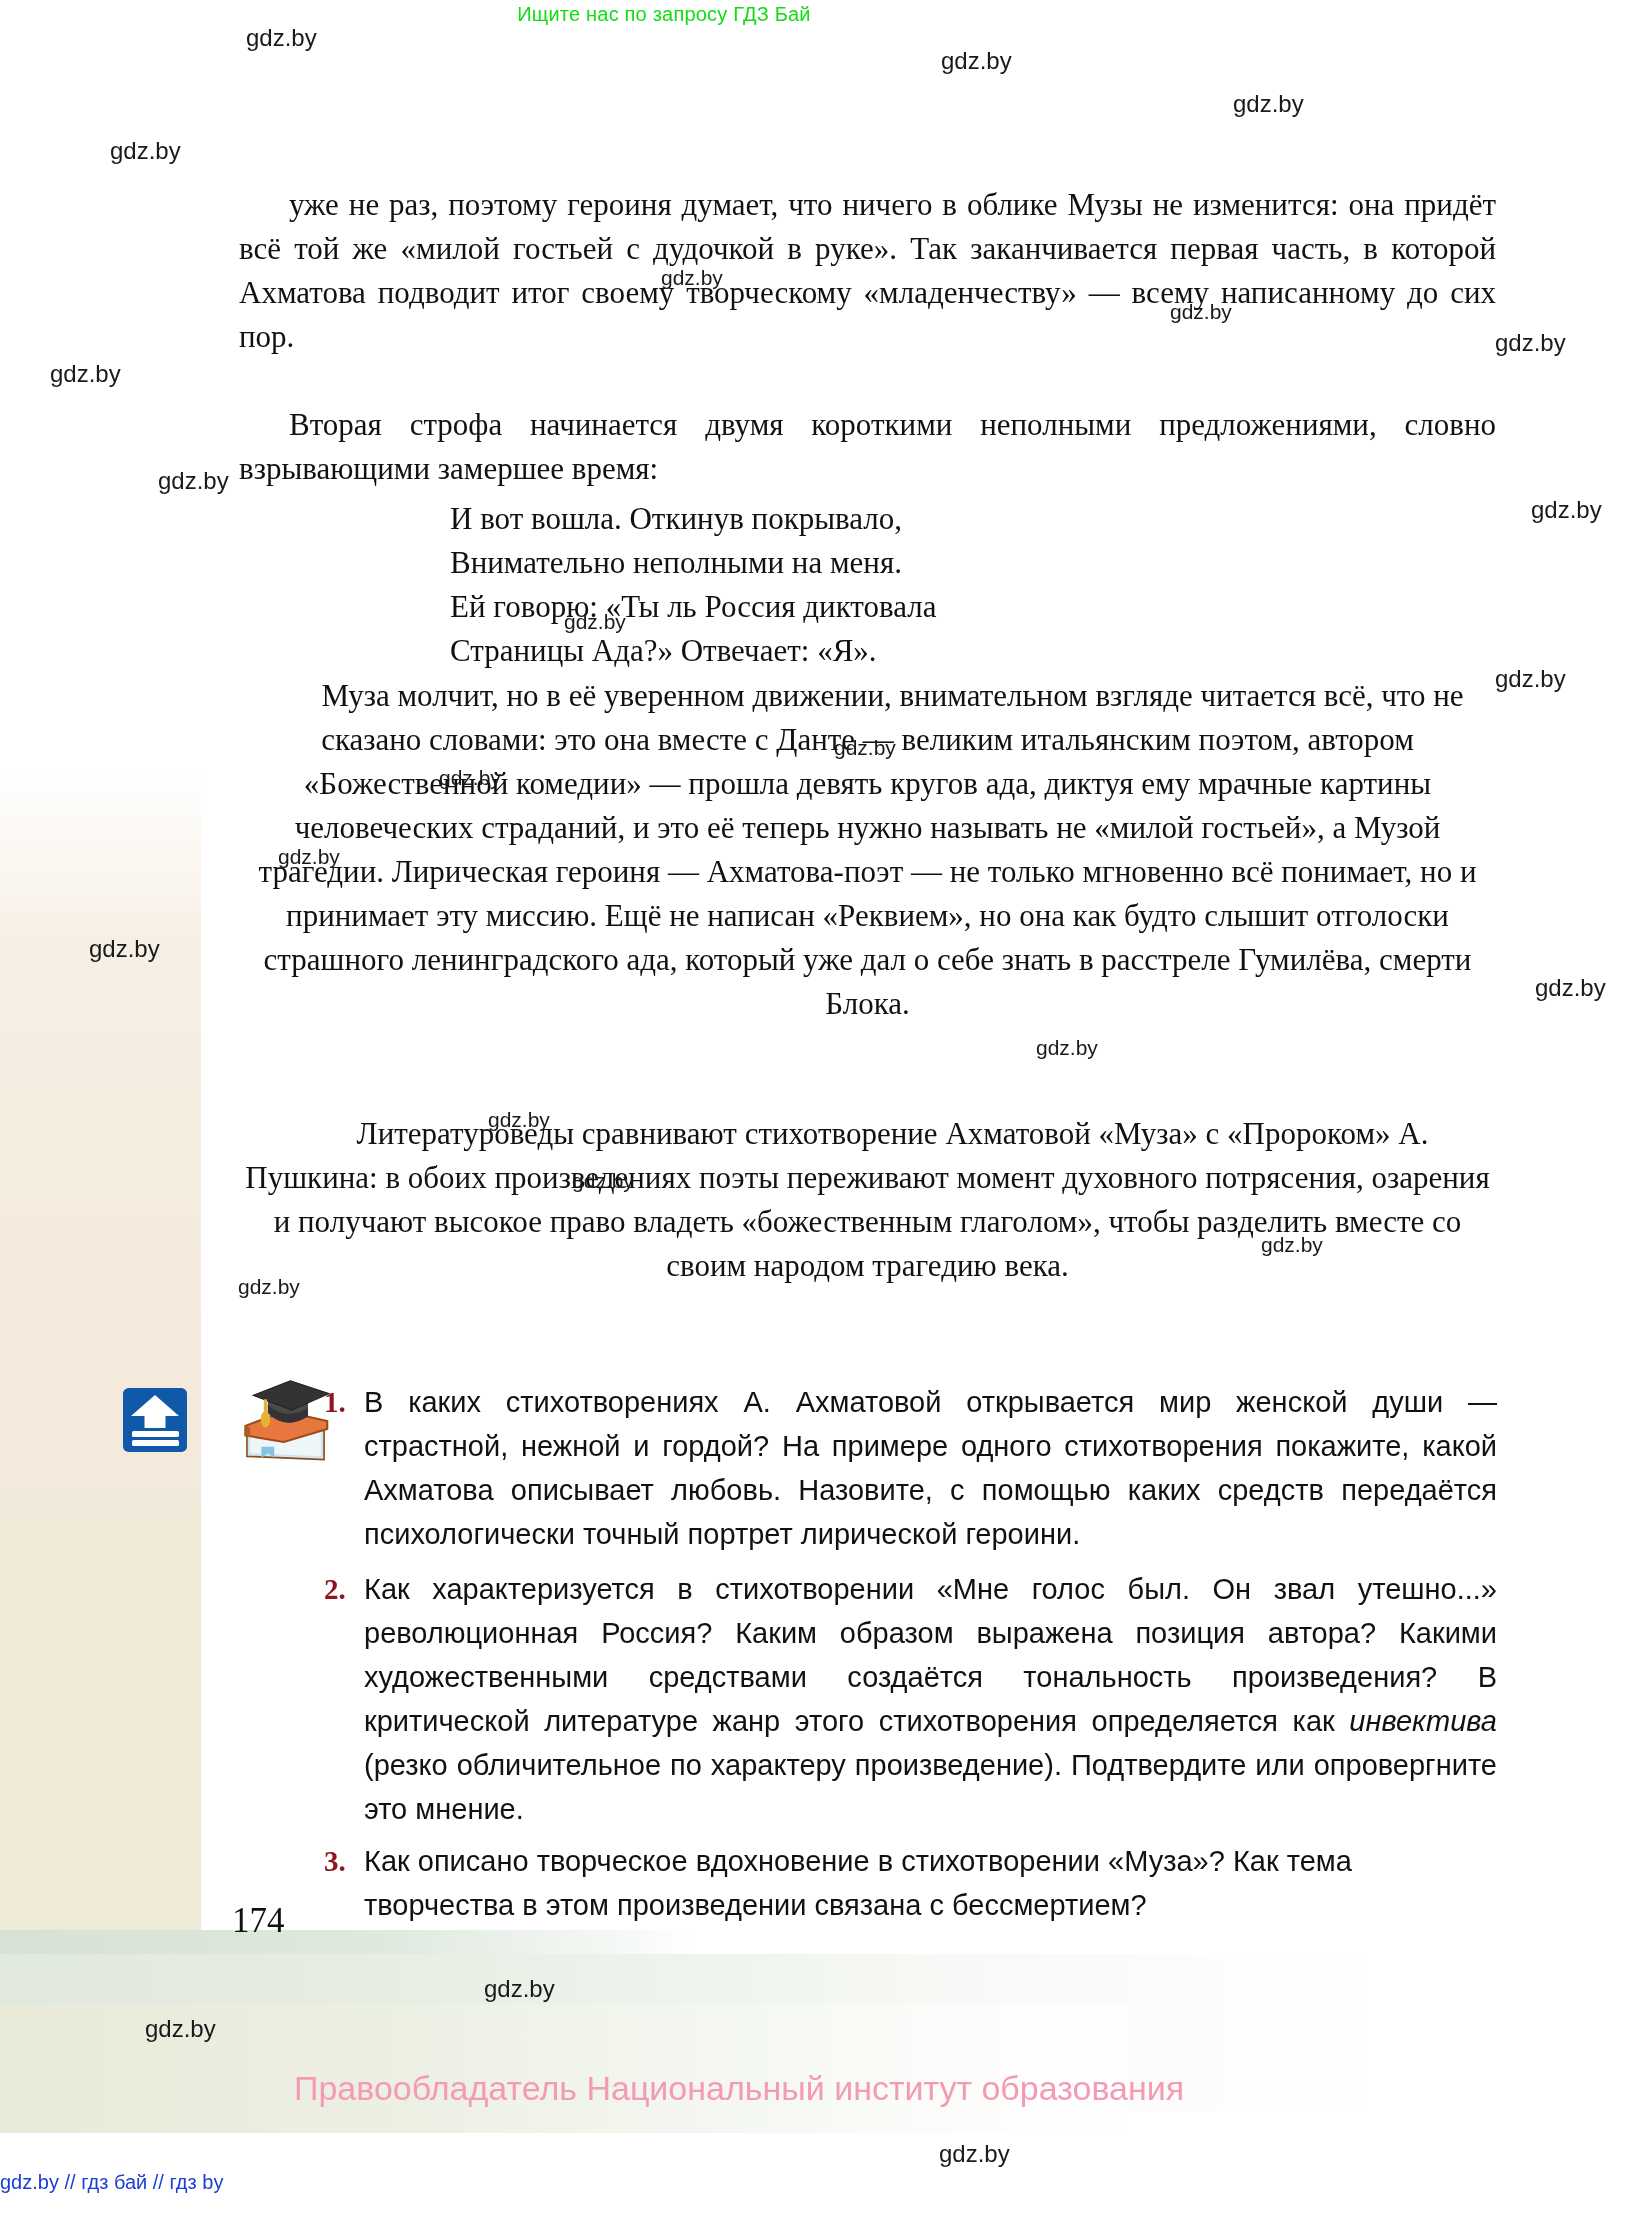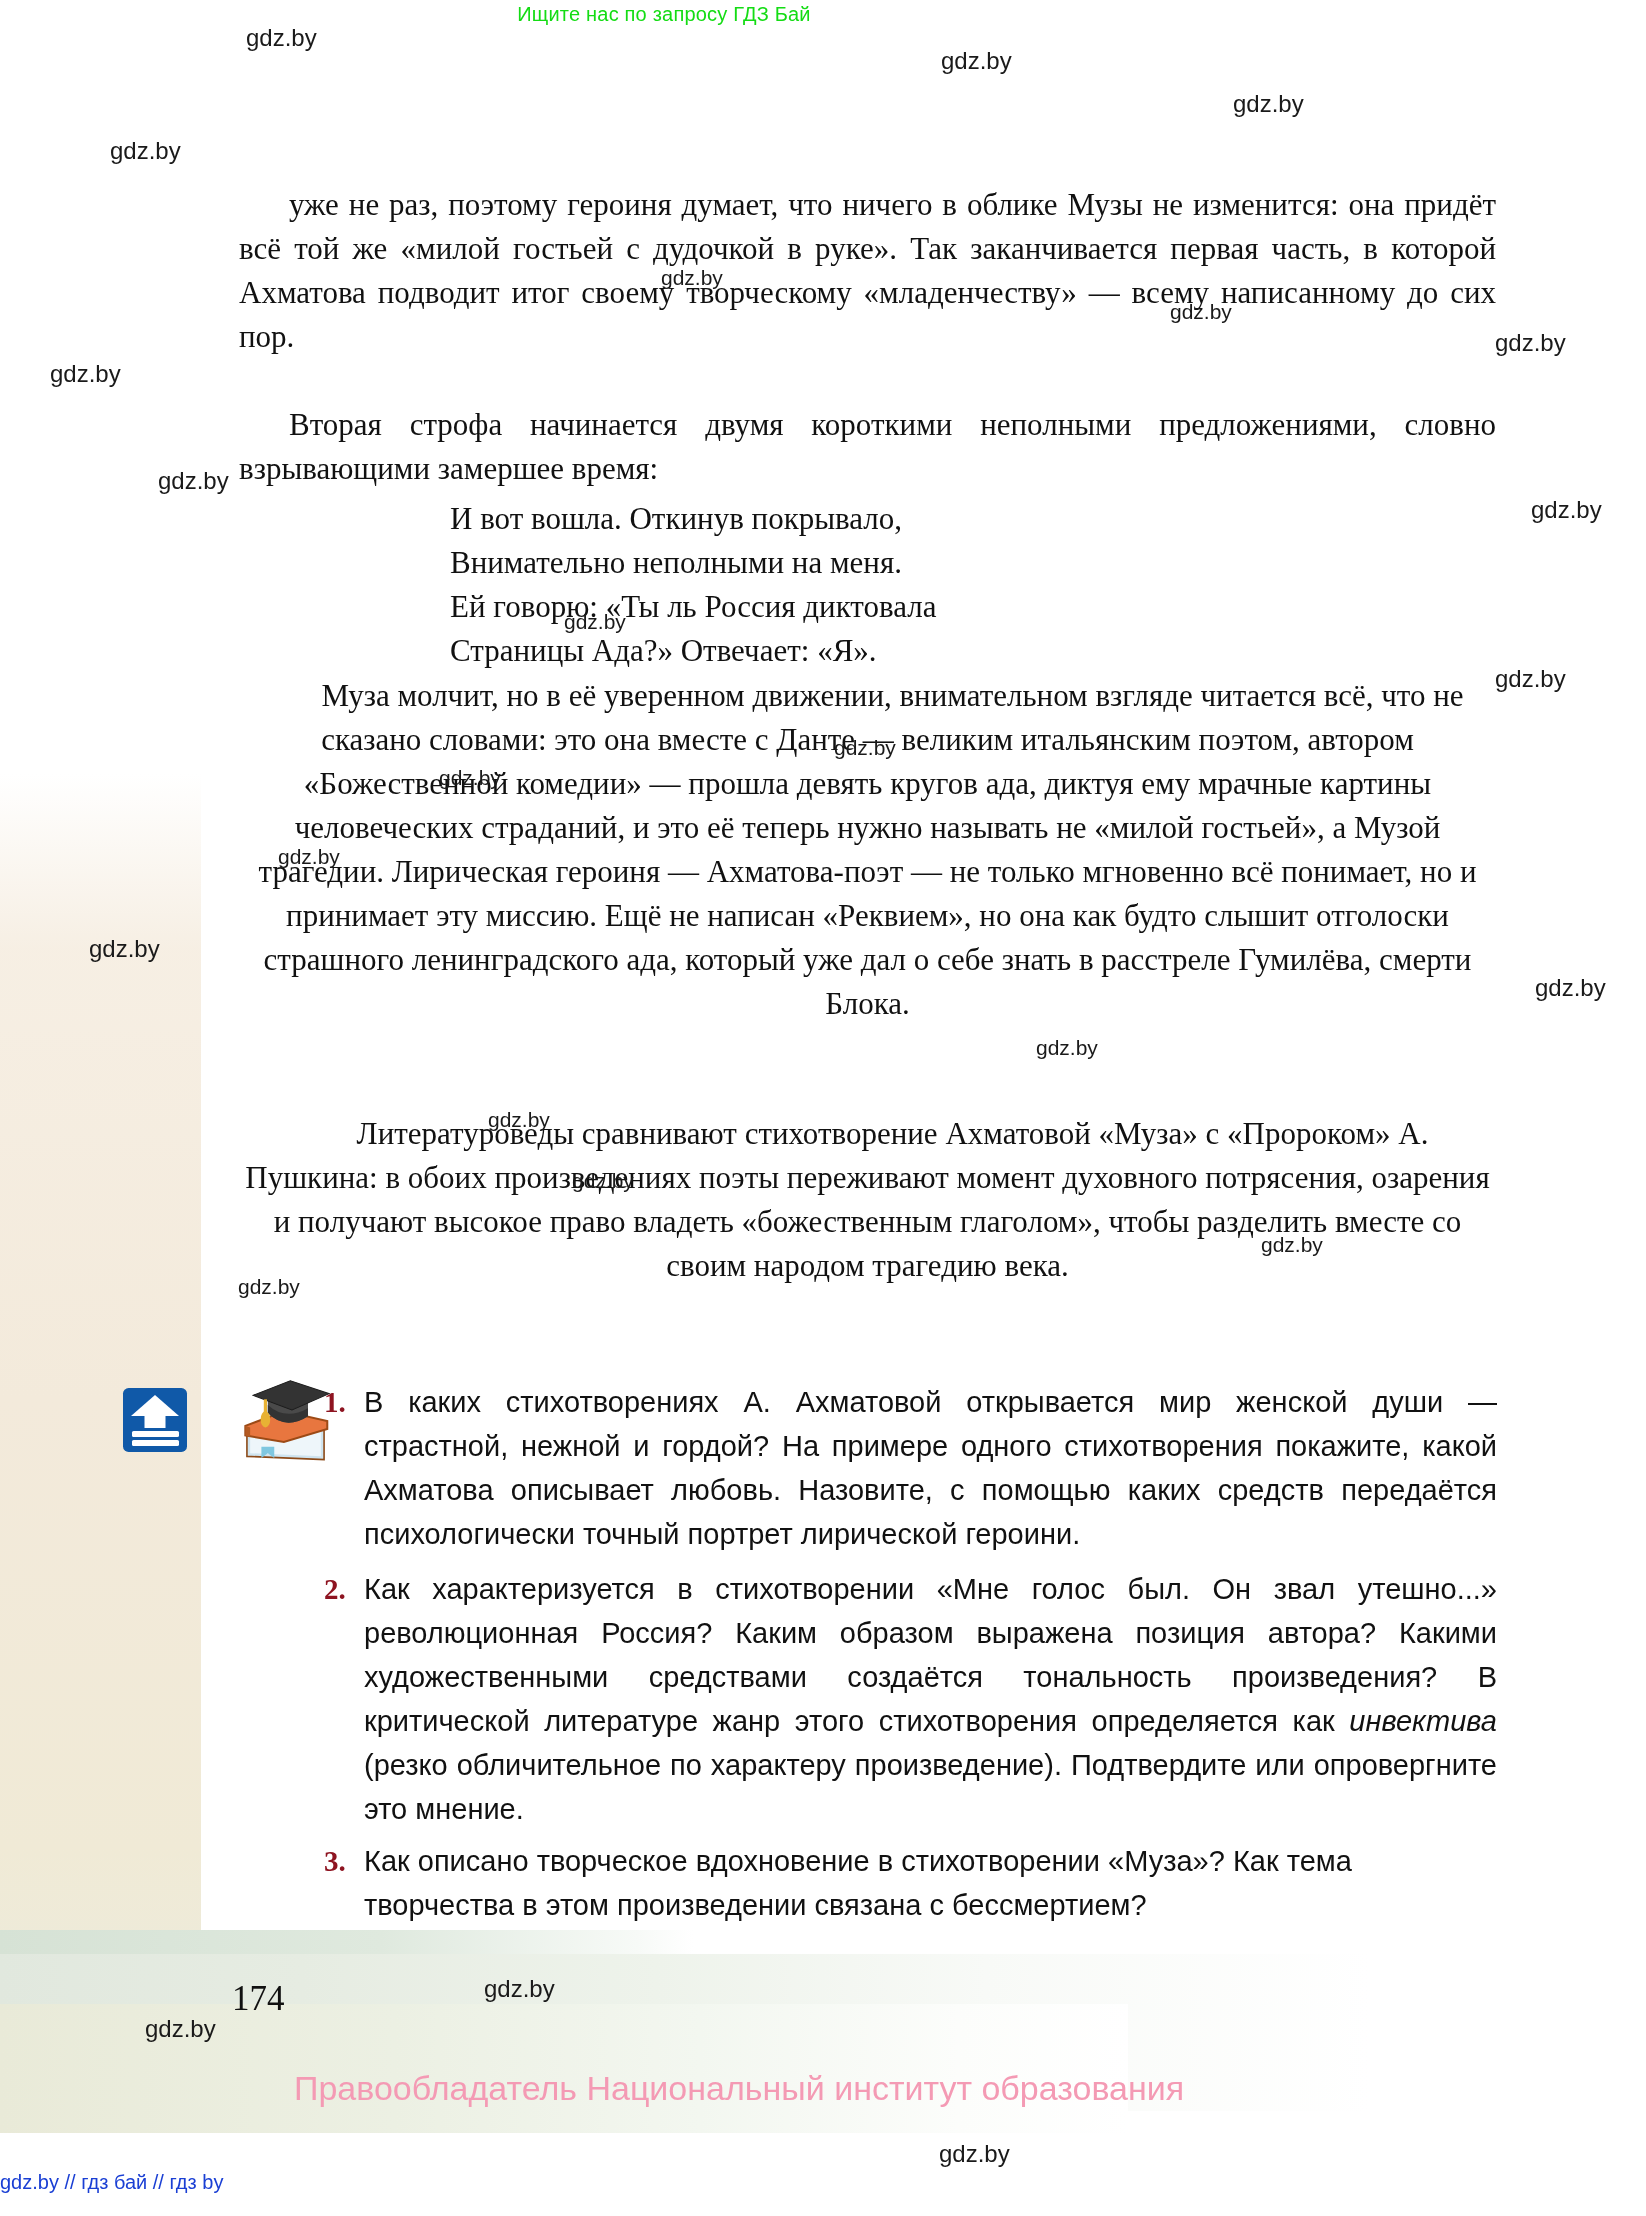--- a/index.html
+++ b/index.html
@@ -209,7 +209,7 @@
   .page-num {
     position: absolute;
     left: 232px;
-    top: 1979px;
+    top: 1901px;
     font-size: 35px;
     color: #111111;
     font-family: "Liberation Serif", "DejaVu Serif", serif;

